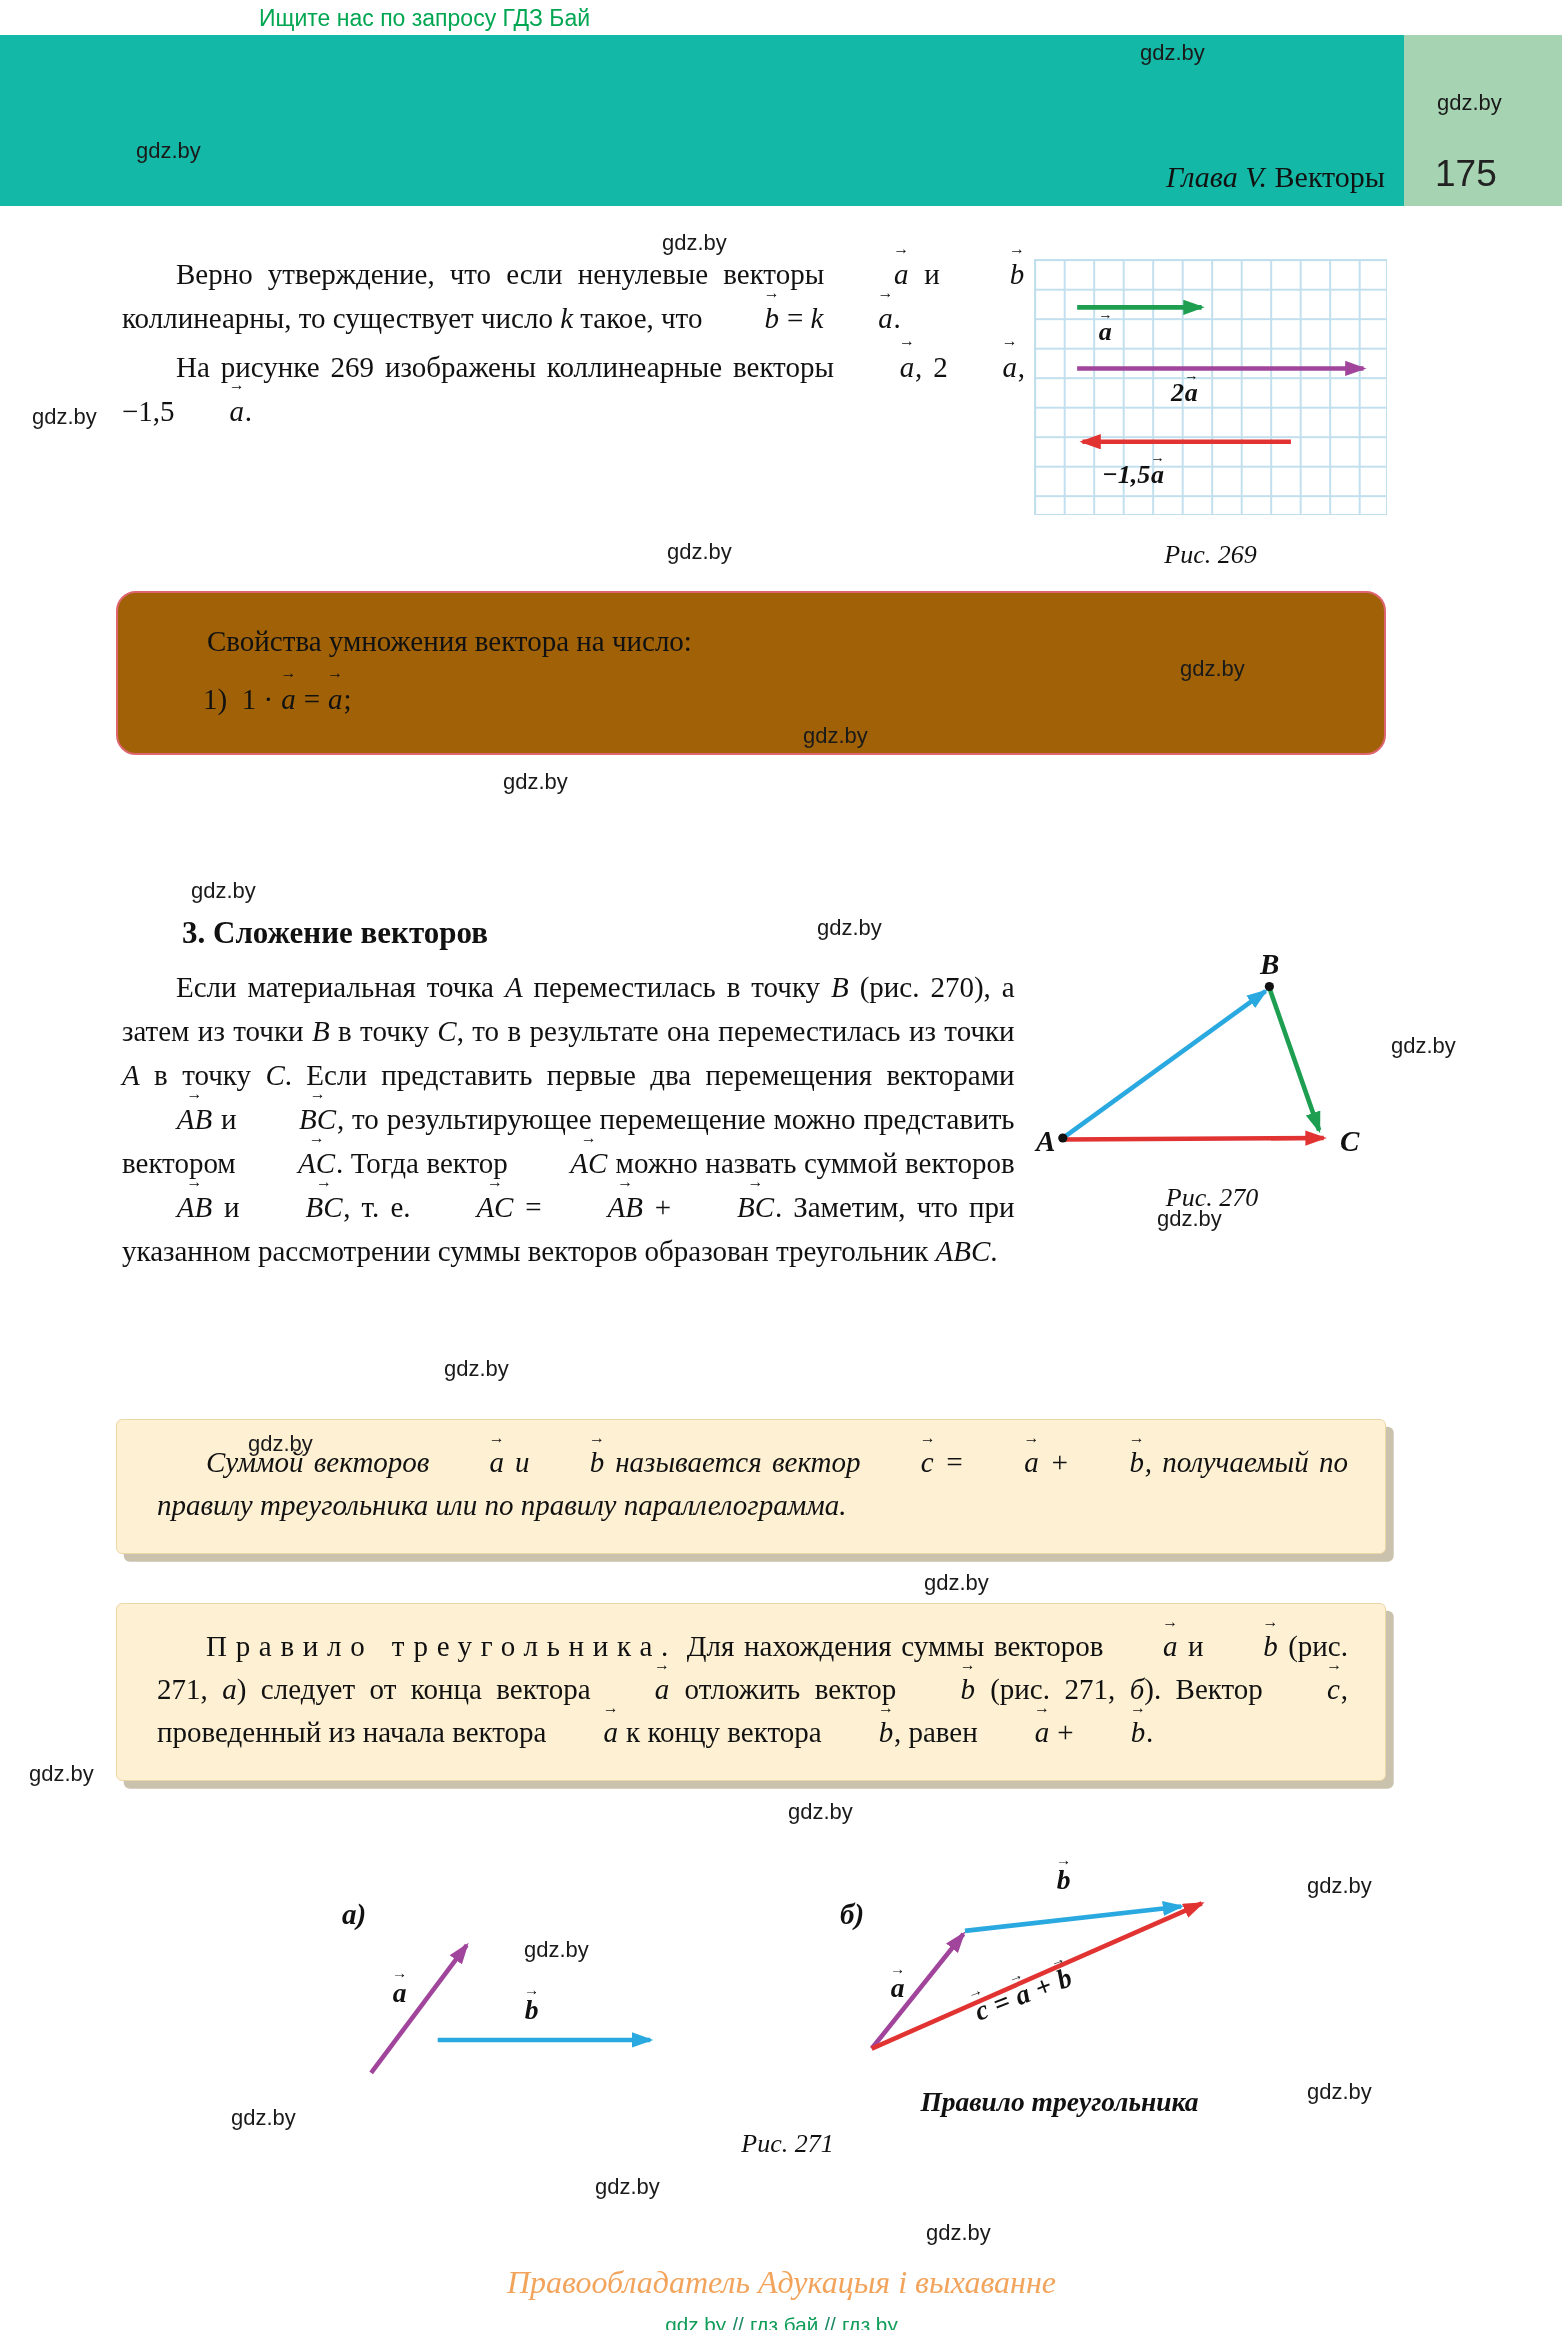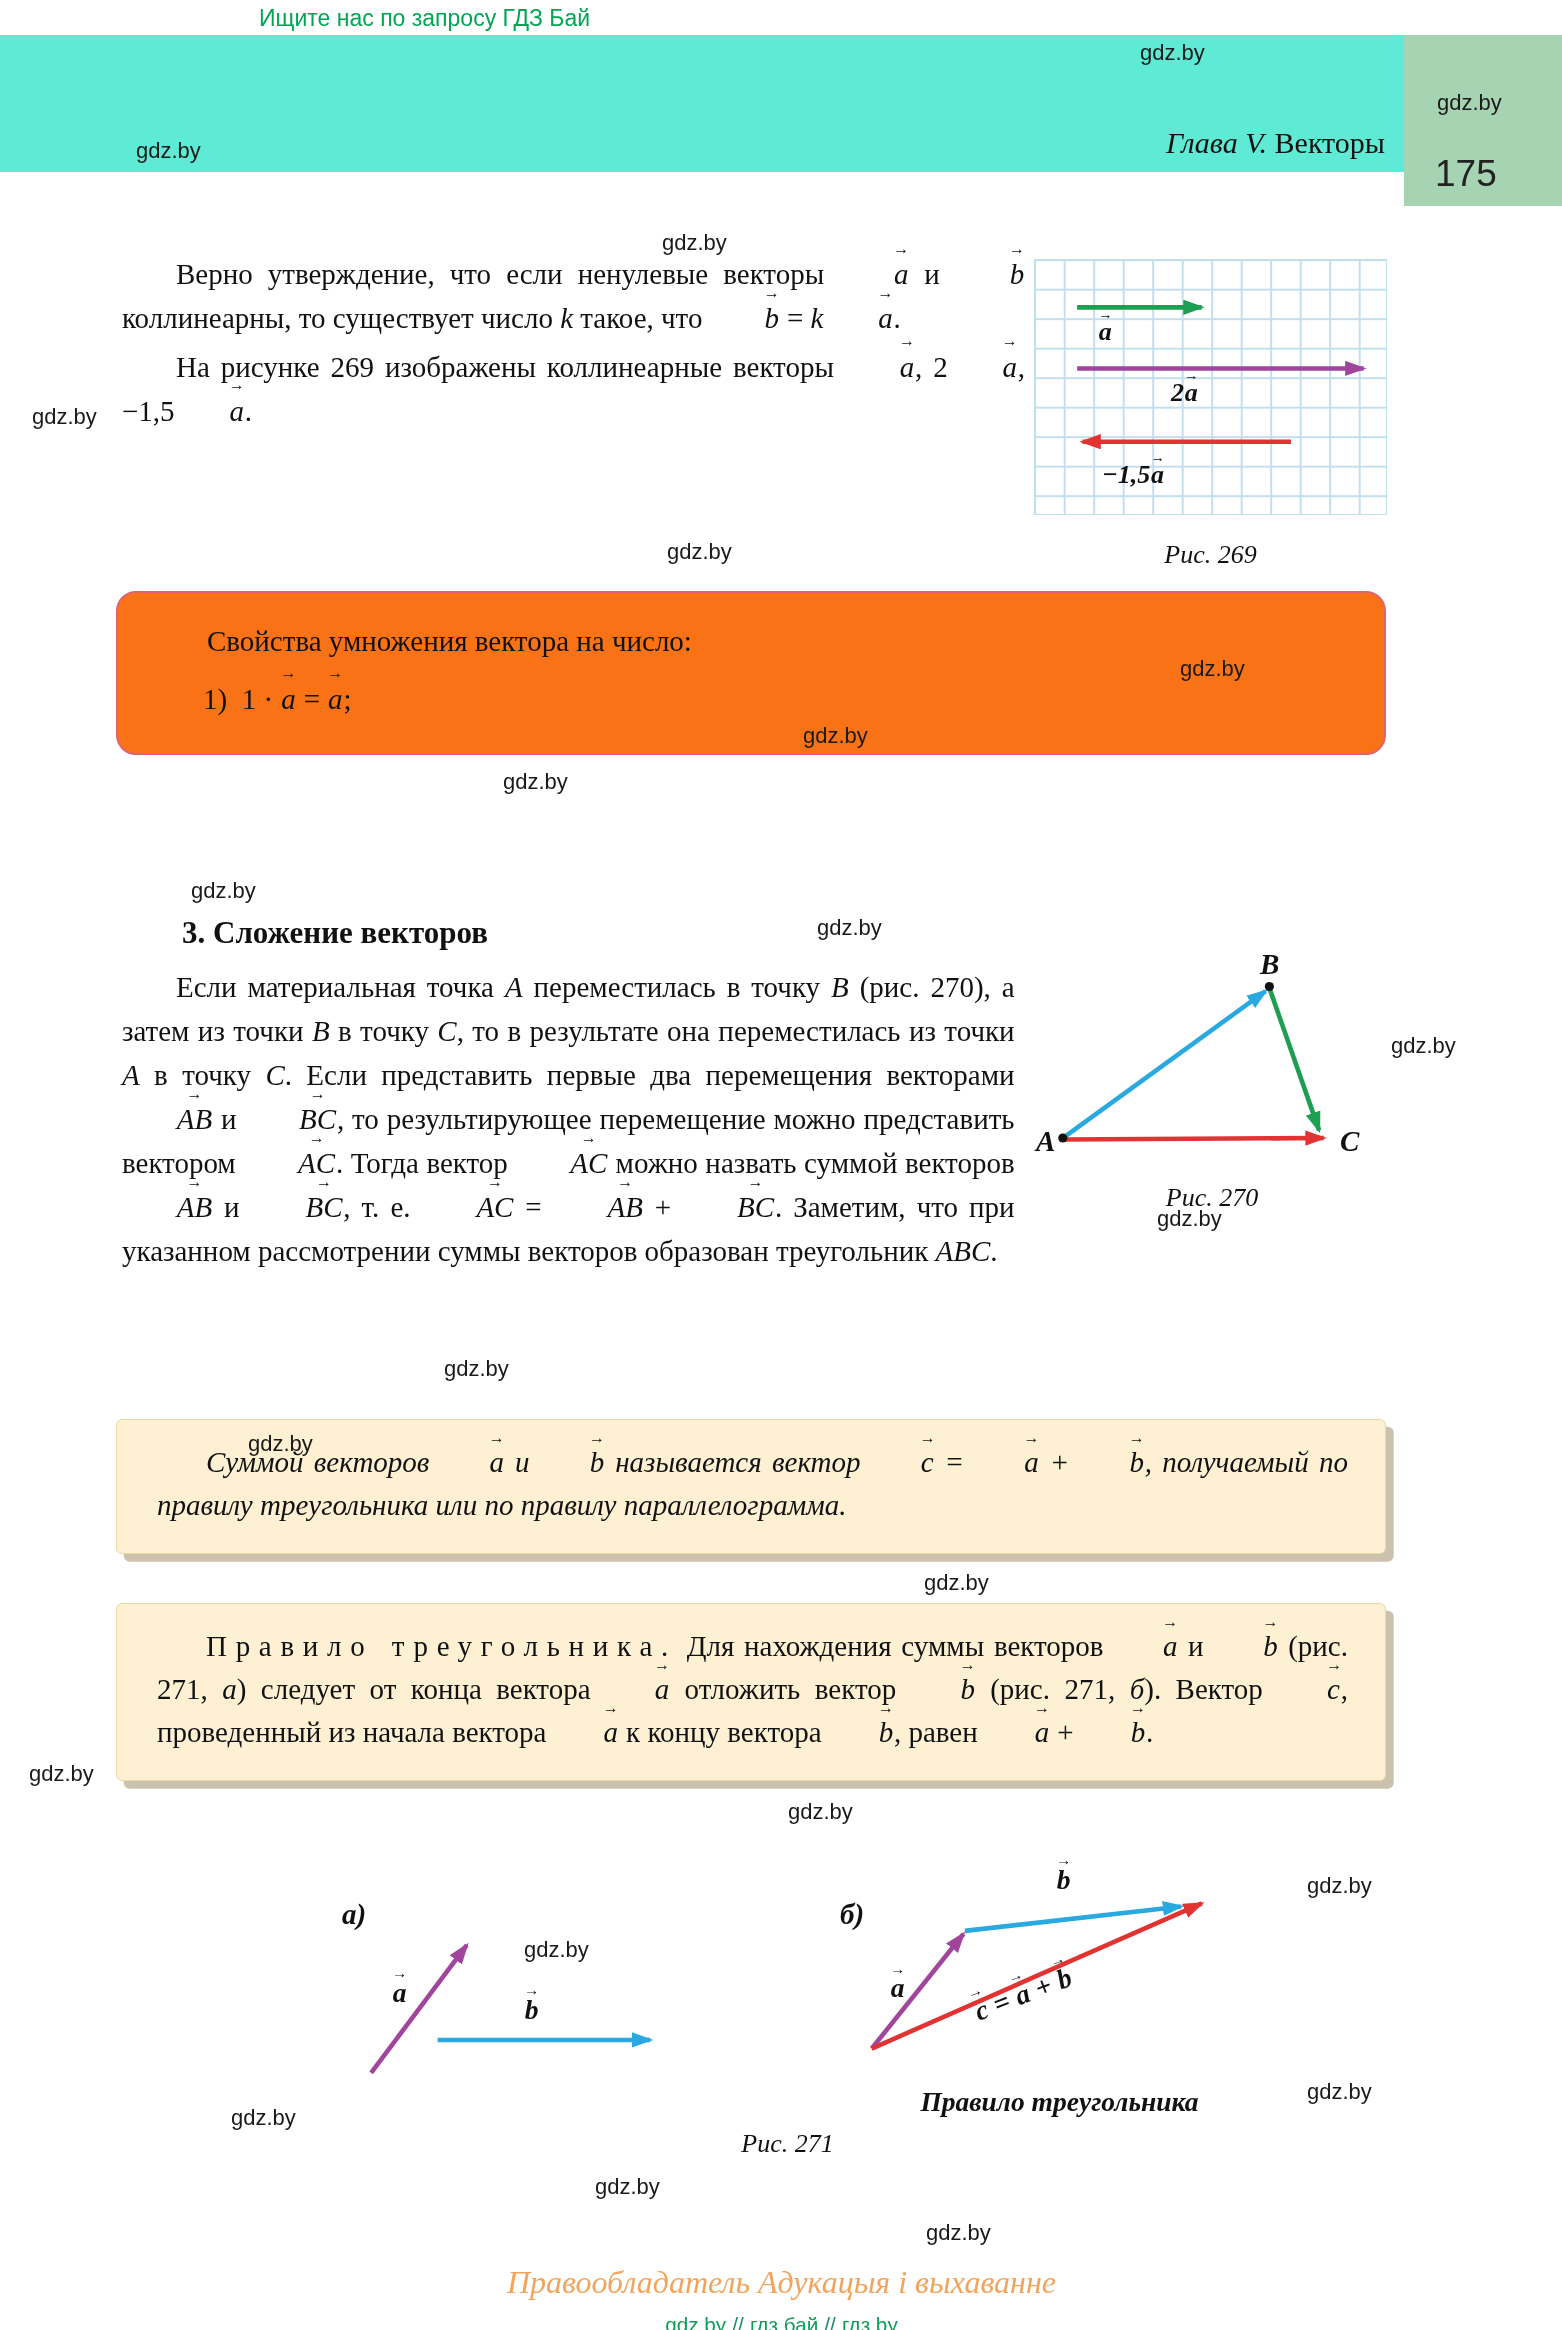--- a/index.html
+++ b/index.html
@@ -11,7 +11,7 @@
             font-size:23px; color:#00a651; white-space:nowrap; }
 
   
-  .header { position:absolute; left:0; top:35px; width:1563px; height:137px; background:#5eead4; }
+  .header { position:absolute; left:0; top:35px; width:1563px; height:171px; background:#14b8a6; }
   .chapter { position:absolute; right:178px; bottom:12.2px; font-size:30px; color:#111; white-space:nowrap; }
   .pagebox { position:absolute; right:0; top:0; width:159px; height:171px; background:#a6d4b2; }
   .pagenum { position:absolute; left:31px; bottom:10.7px; font-size:37px;

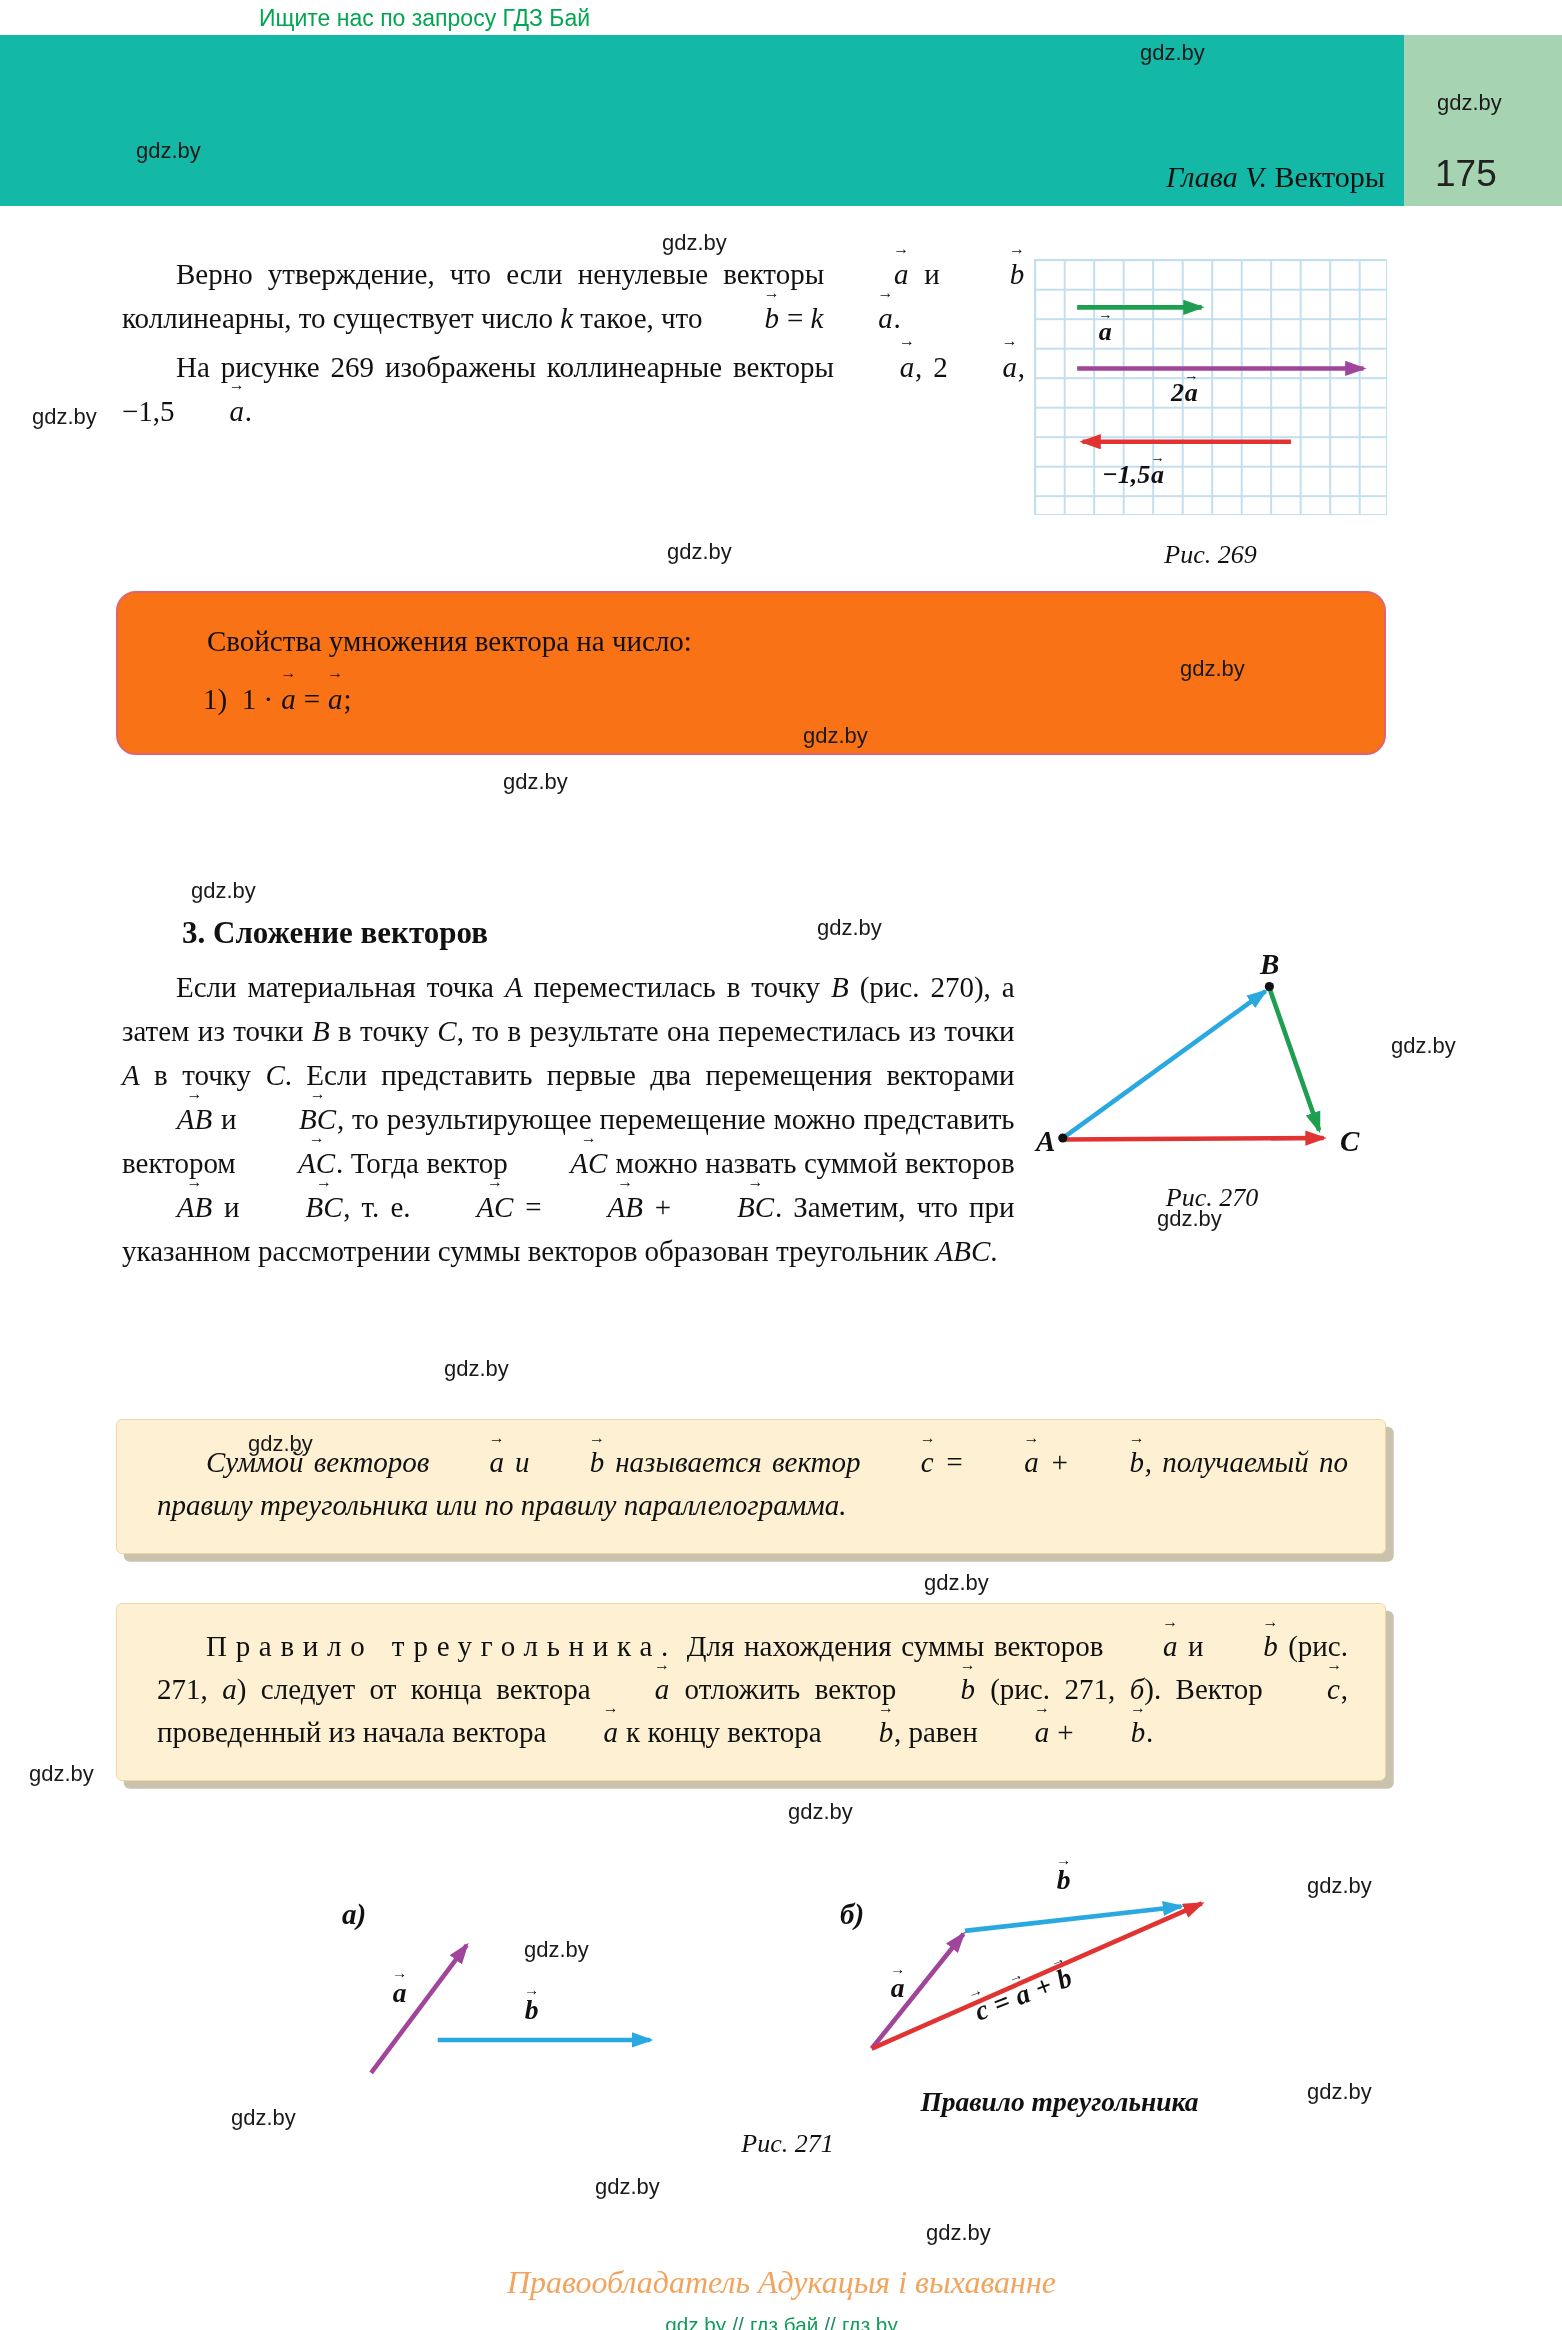--- a/index.html
+++ b/index.html
@@ -48,7 +48,7 @@
   
   .props { position:absolute; left:116px; top:591px; width:1270px; box-sizing:border-box;
            border:2.3px solid #de6570; border-radius:20px; padding:26px 38px 32px 54px;
-           font-size:29px; line-height:44px; background:#f97316; }
+           font-size:29px; line-height:44px; background:#a16207; }
   .props .ptitle { text-indent:35px; }
   .prop-item { margin-top:13.8px; padding-left:31px; }
 

